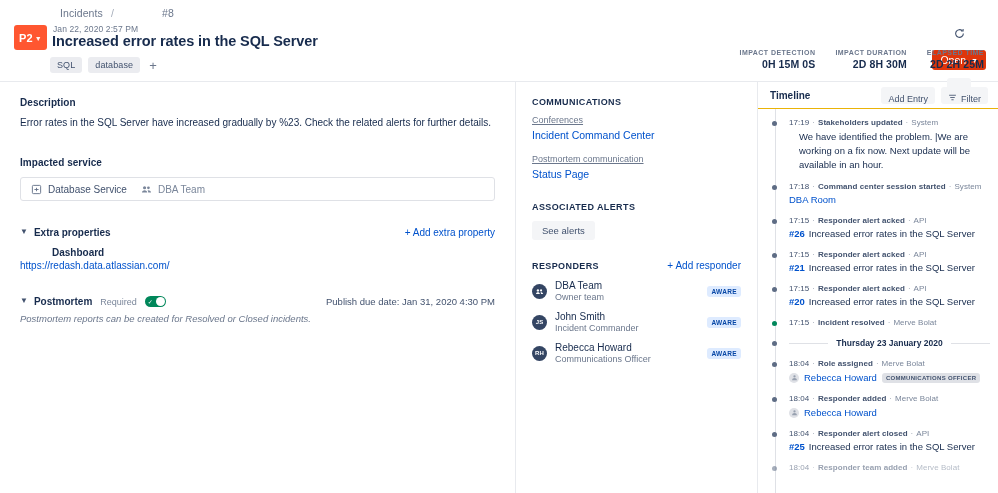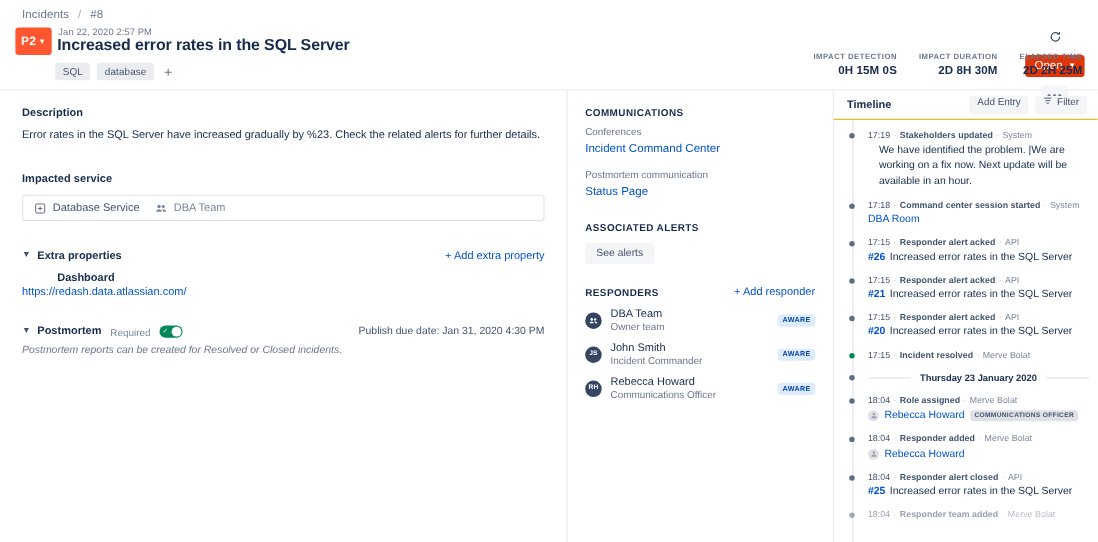--- a/index.html
+++ b/index.html
@@ -16,7 +16,7 @@
   
   .header { position: relative; height: 82px; background:#fff; border-bottom:1px solid #e8eaee; }
   .breadcrumb { position:absolute; left:20px; top:7px; font-size:10.5px; color:#6b778c; letter-spacing:.1px; }
-  .breadcrumb .crumb-link { color:#6b778c; }
+  .breadcrumb .crumb-link { color:#6b778c;margin-left:40px; }
   .breadcrumb .crumb-sep { margin:0 5px; color:#a5adba; }
 
   .prio-badge {

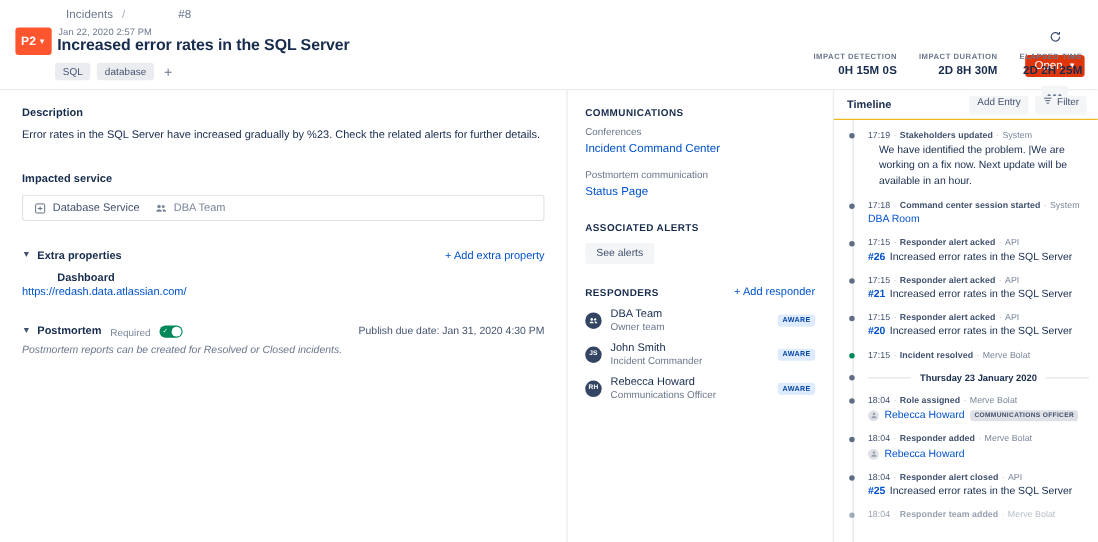--- a/index.html
+++ b/index.html
@@ -135,7 +135,7 @@
   .tl-btn {
     background:#f4f5f7; color:#42526e; border:none; border-radius:3px;
     height:17px; padding:0 7px; font-size:9px; cursor:pointer;
-    display:flex; align-items:flex-start; gap:4px;
+    display:flex; align-items:flex-end; gap:4px;
     font-family:"Liberation Sans", sans-serif;
   }
   .tl-body { position:relative; padding:9px 8px 0 12px; height:384px; overflow:hidden; }

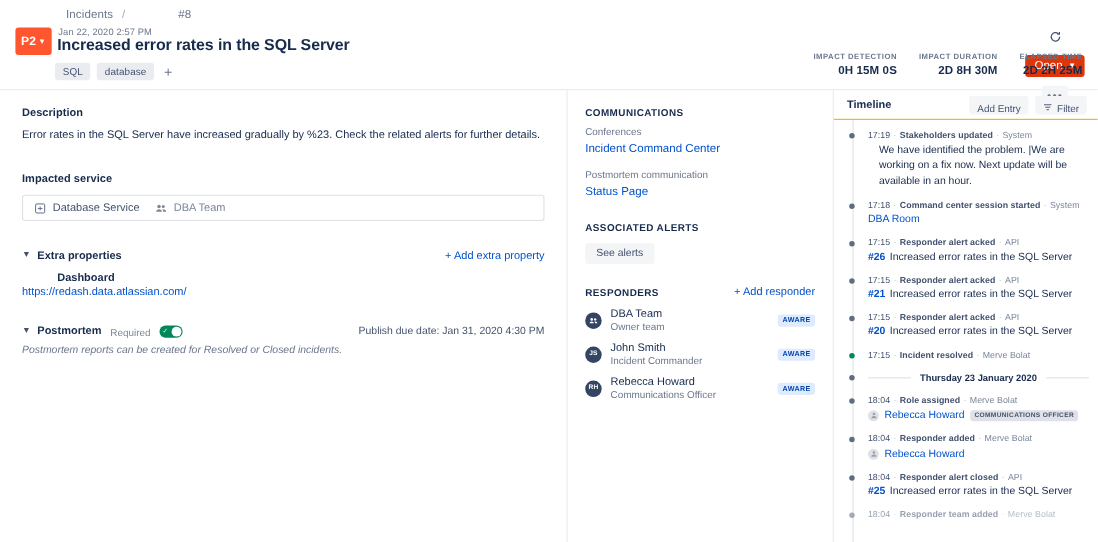--- a/index.html
+++ b/index.html
@@ -102,7 +102,7 @@
 
   
   .mid-heading { font-size:9px; font-weight:700; color:#172b4d; letter-spacing:.4px; }
-  .mid-sublabel { font-size:9px; color:#6b778c; margin-top:8px; }
+  .mid-sublabel { font-size:9px; color:#6b778c; margin-top:8px;text-decoration:underline; }
   .mid-link { font-size:10.5px; color:#0052cc; font-weight:500; margin-top:4px; cursor:pointer; }
   .see-alerts-btn {
     margin-top:9px; display:inline-flex; align-items:center; justify-content:center;

